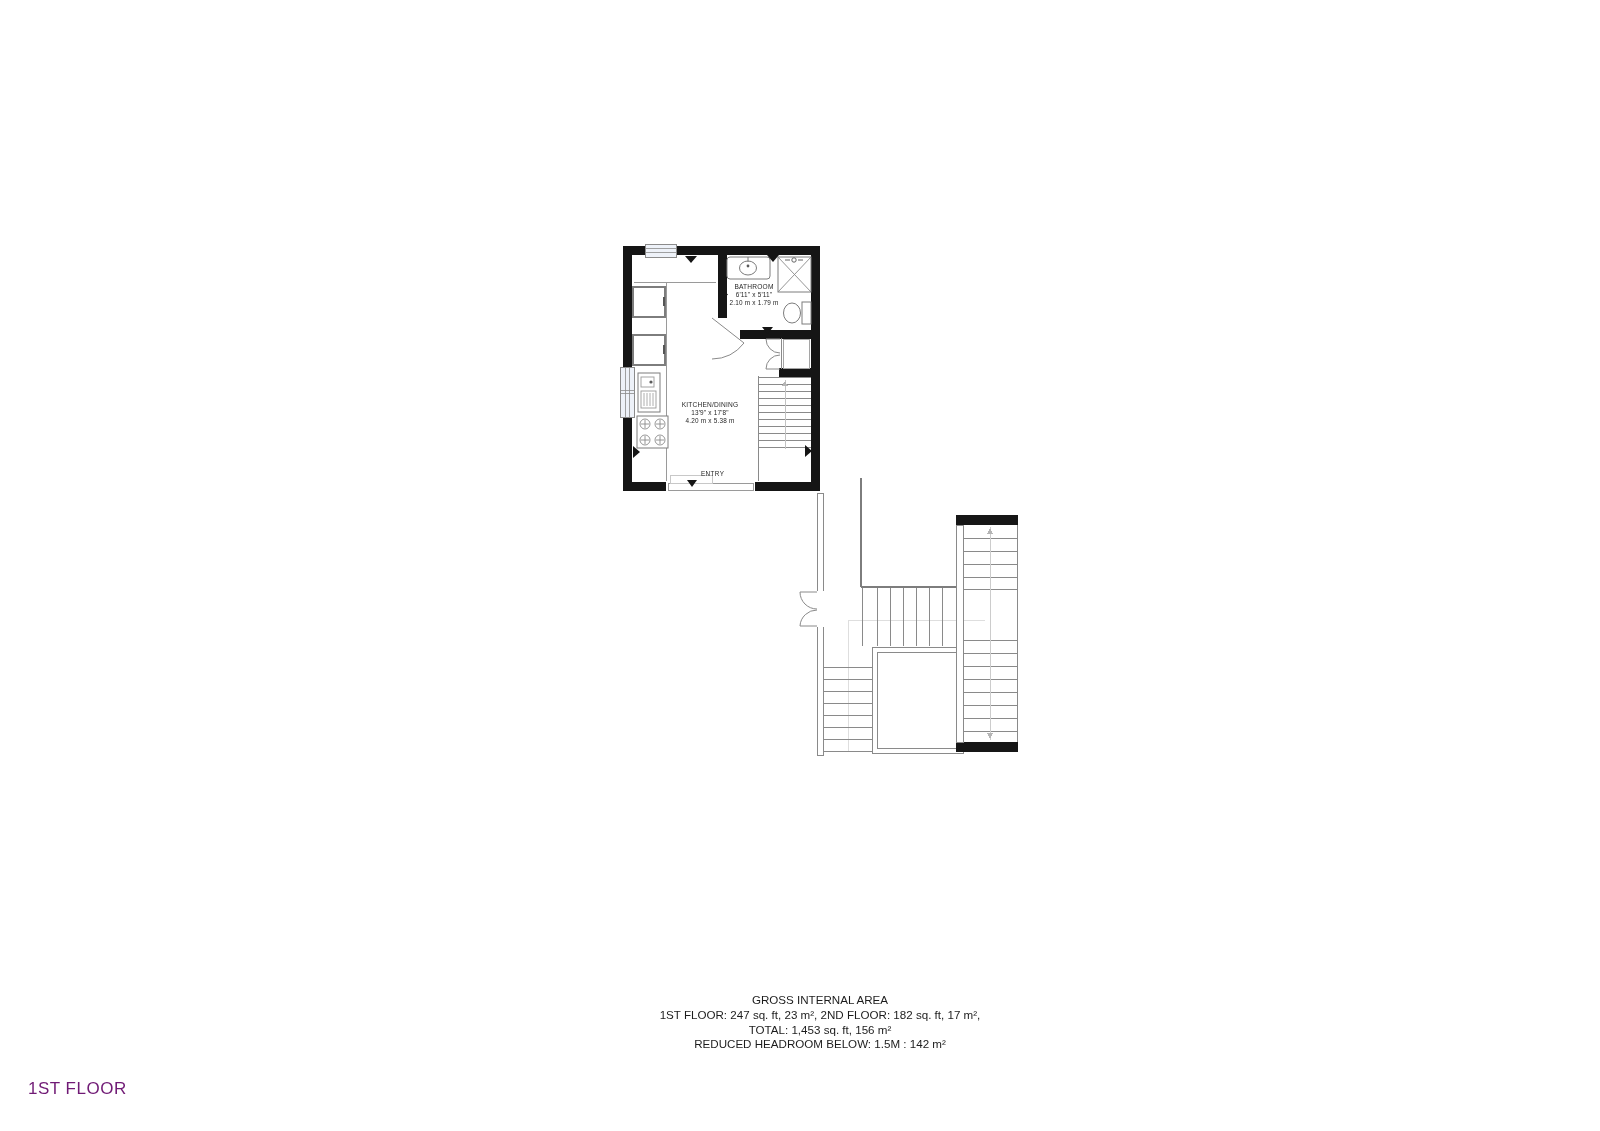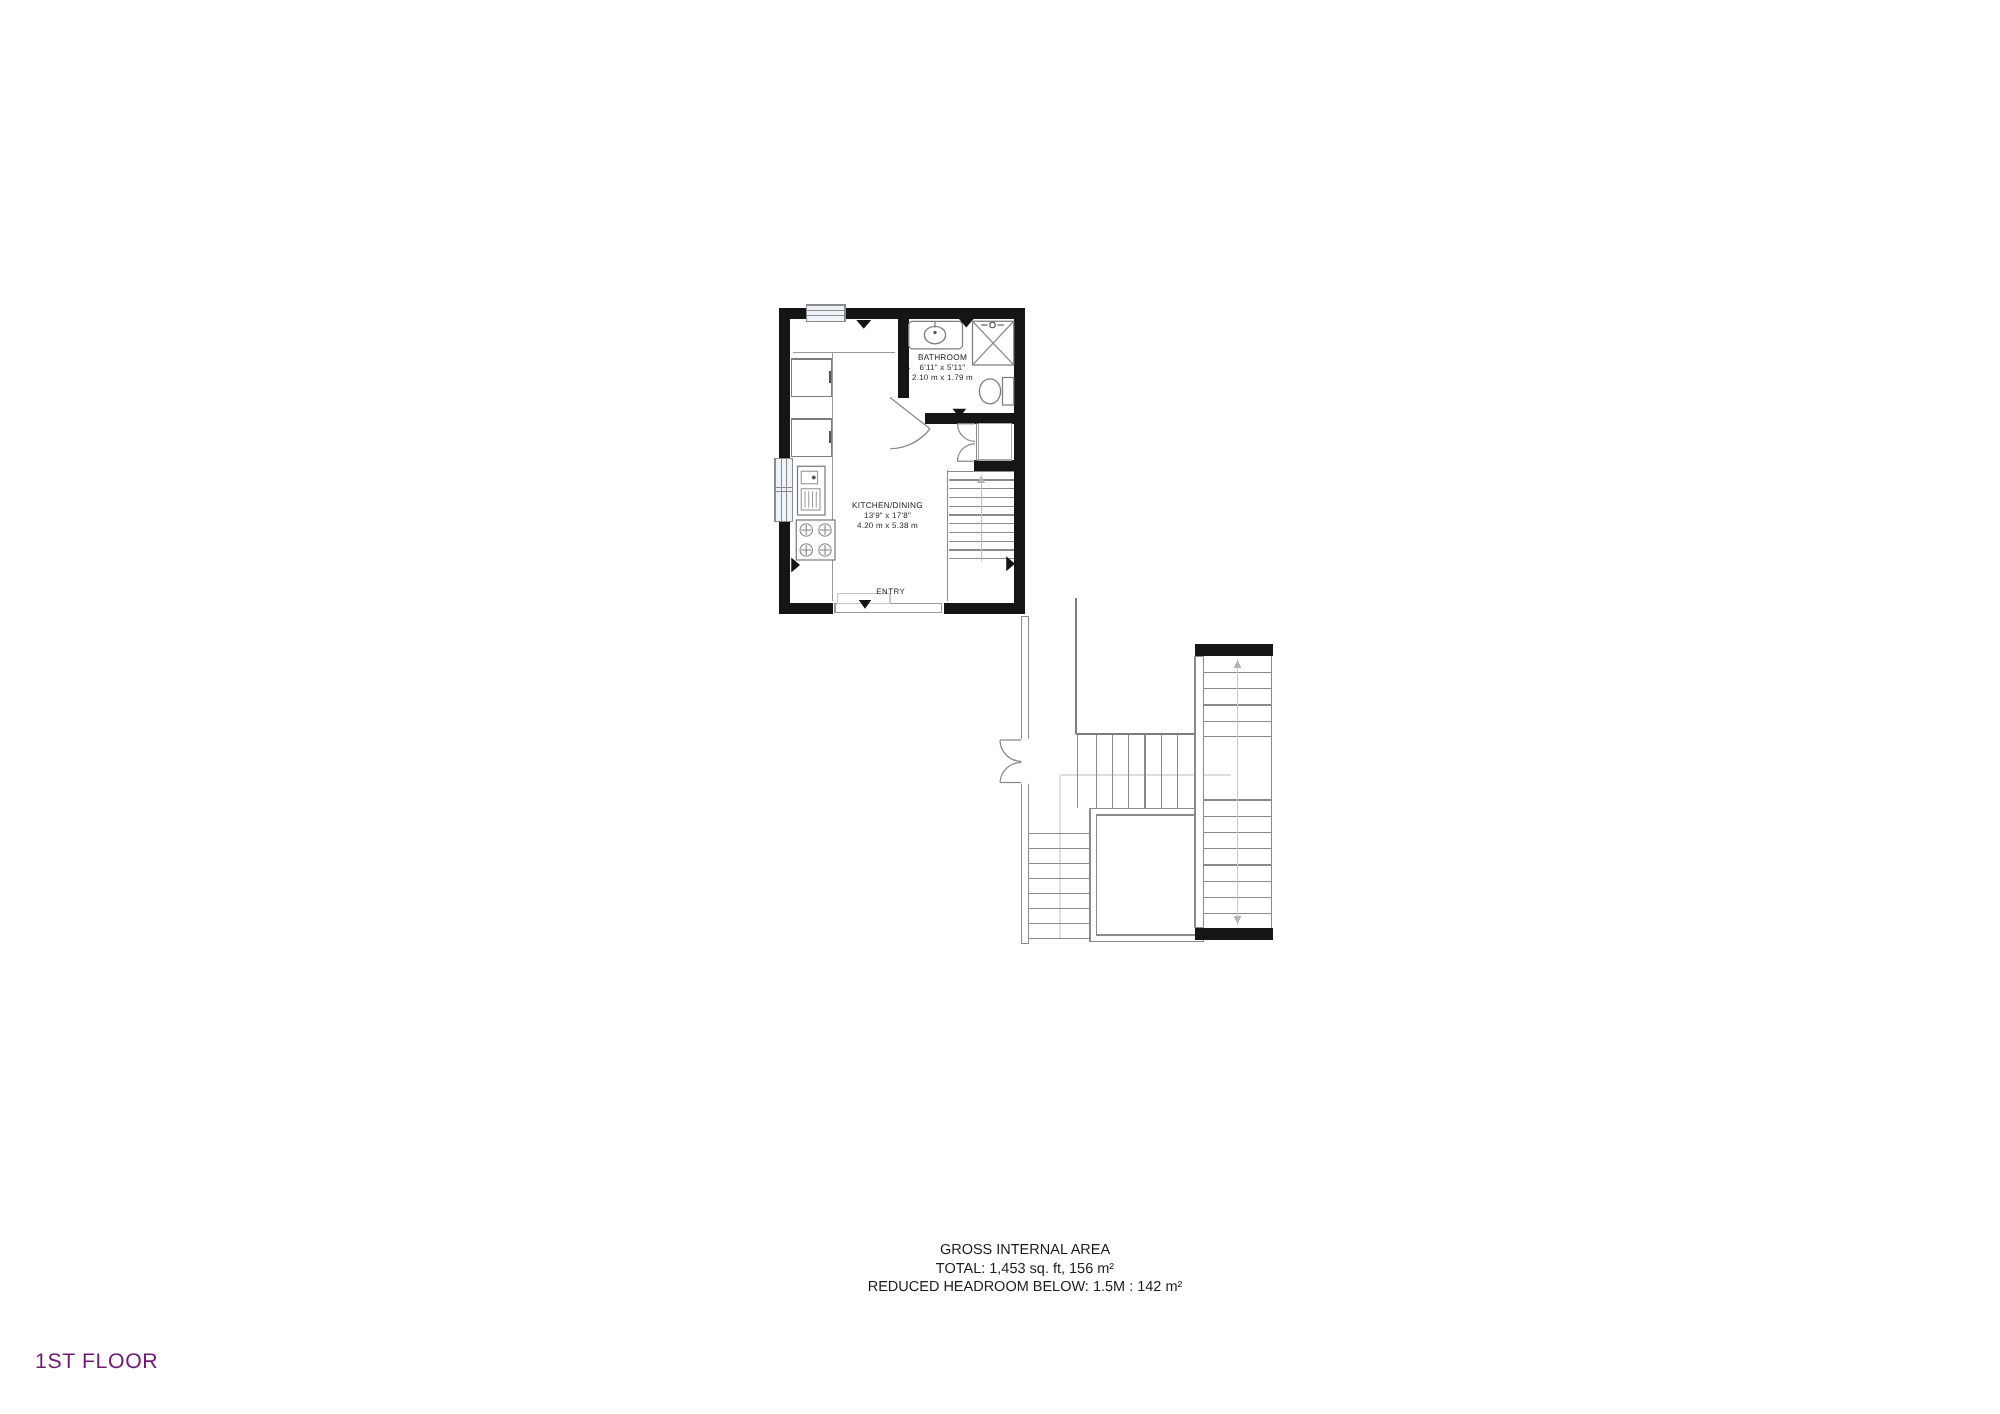--- a/index.html
+++ b/index.html
@@ -241,6 +241,7 @@
 
   <div class="summary">
     <div>GROSS INTERNAL AREA</div>
+    <div>1ST FLOOR: 247 sq. ft, 23 m², 2ND FLOOR: 182 sq. ft, 17 m²,</div>
     <div>TOTAL: 1,453 sq. ft, 156 m²</div>
     <div>REDUCED HEADROOM BELOW: 1.5M : 142 m²</div>
   </div>

